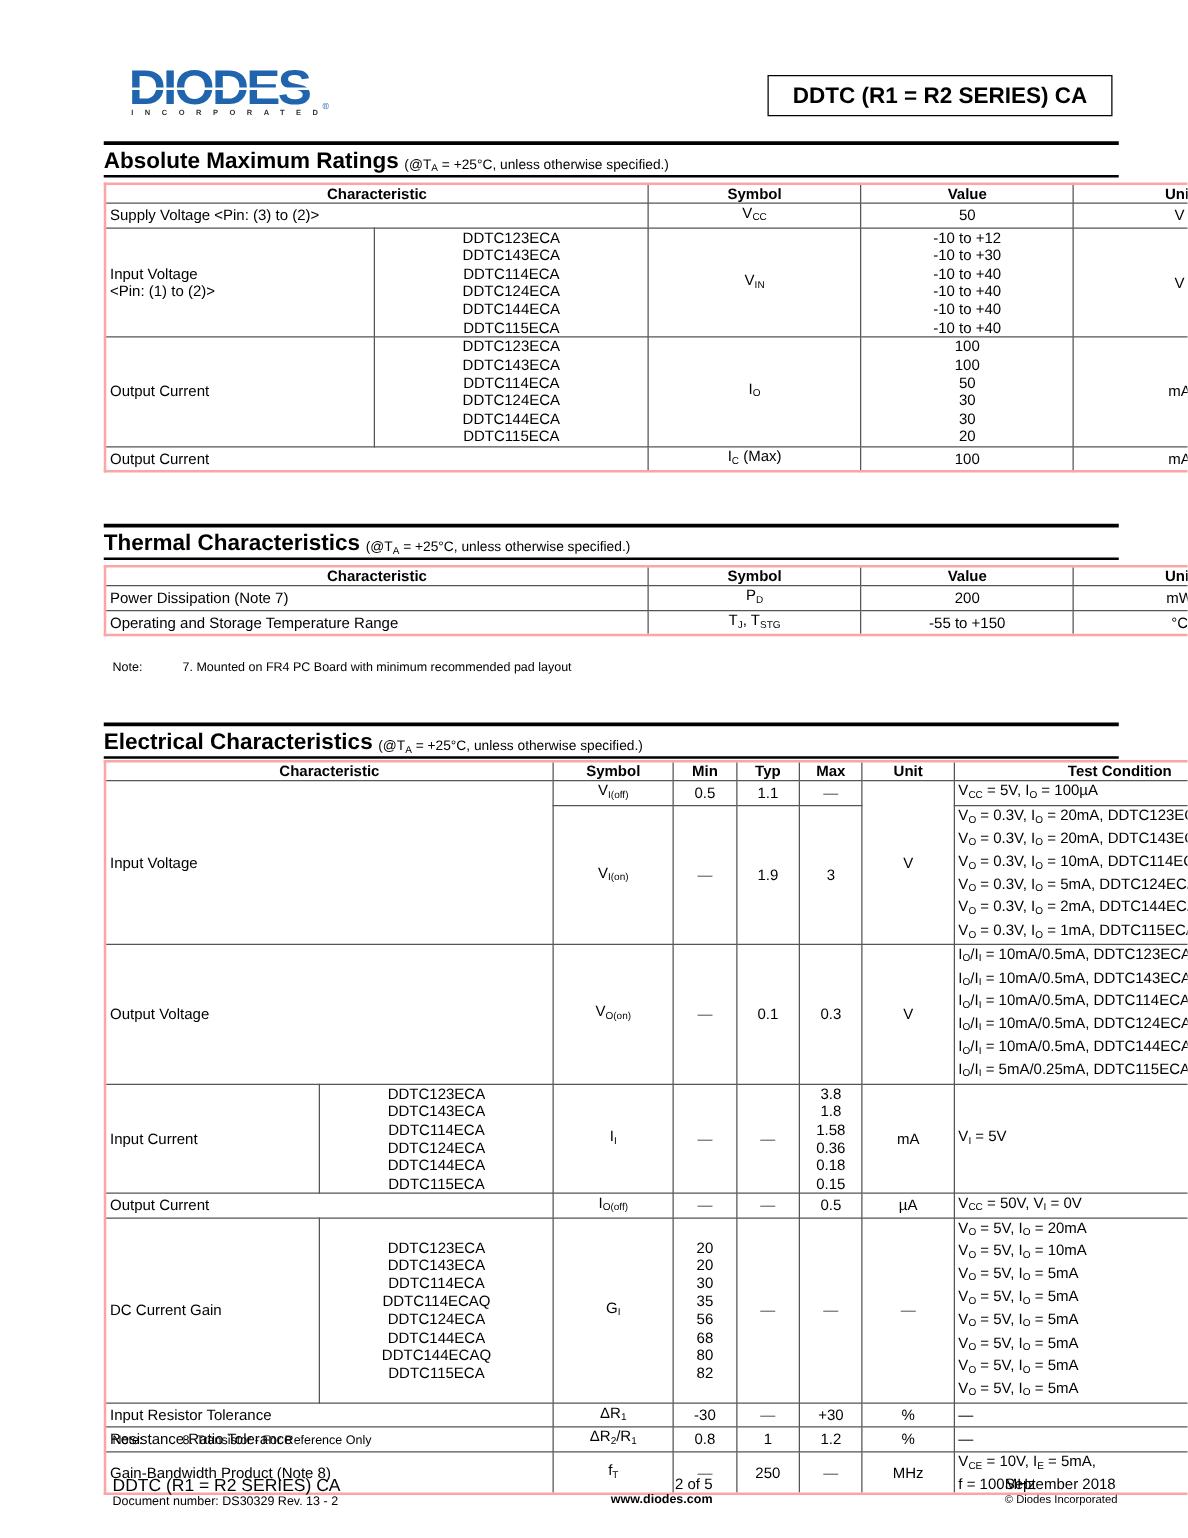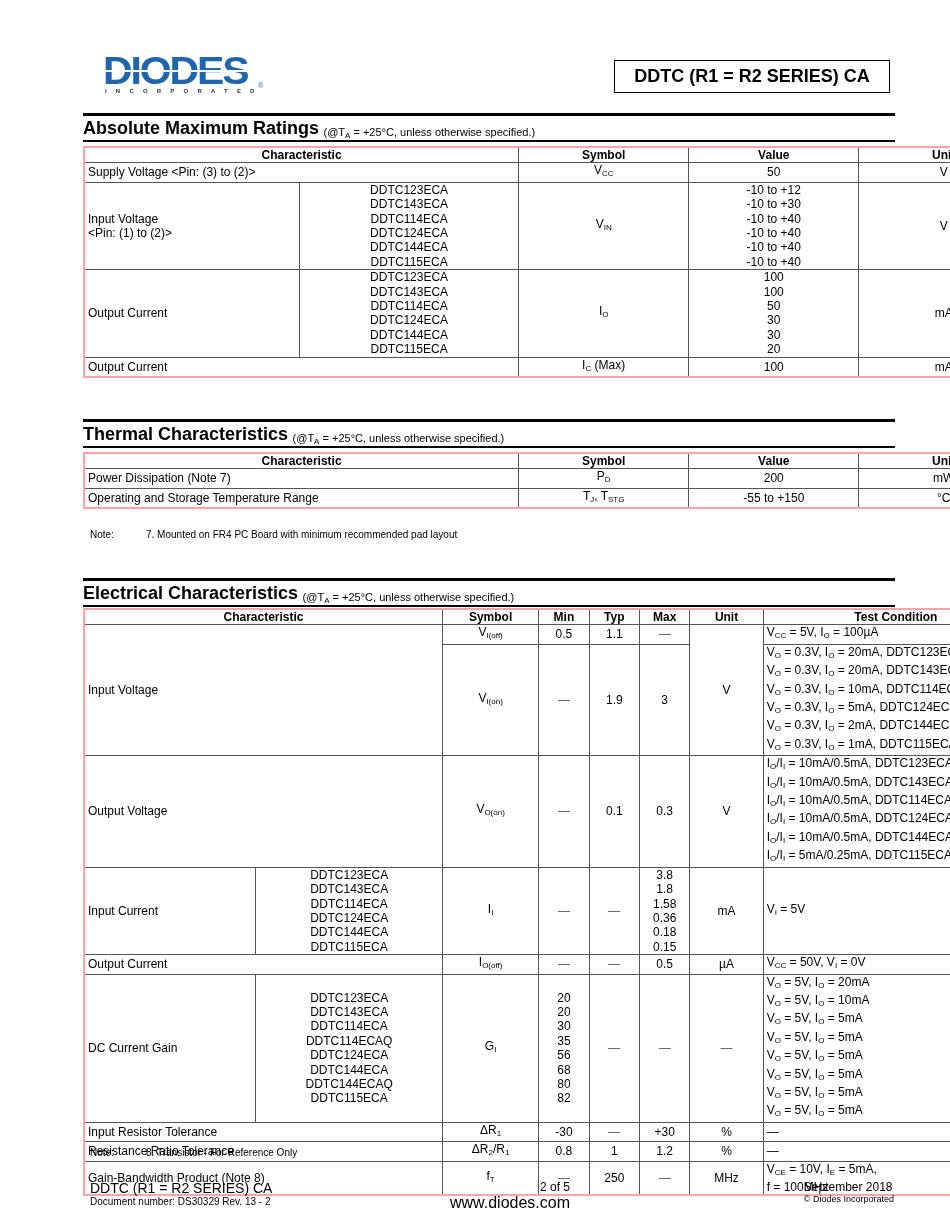--- a/index.html
+++ b/index.html
@@ -341,7 +341,7 @@
 </div>
 <div class="footer" style="left:420px; width:150px; text-align:right;">
   <div style="font-size:12px;">2 of 5</div>
-  <div style="font-size:16px; font-weight:normal;">www.diodes.com</div>
+  <div style="font-size:10px; font-weight:bold;">www.diodes.com</div>
 </div>
 <div class="footer" style="right:56px; text-align:left;">
   <div style="font-size:12px;">September 2018</div>

